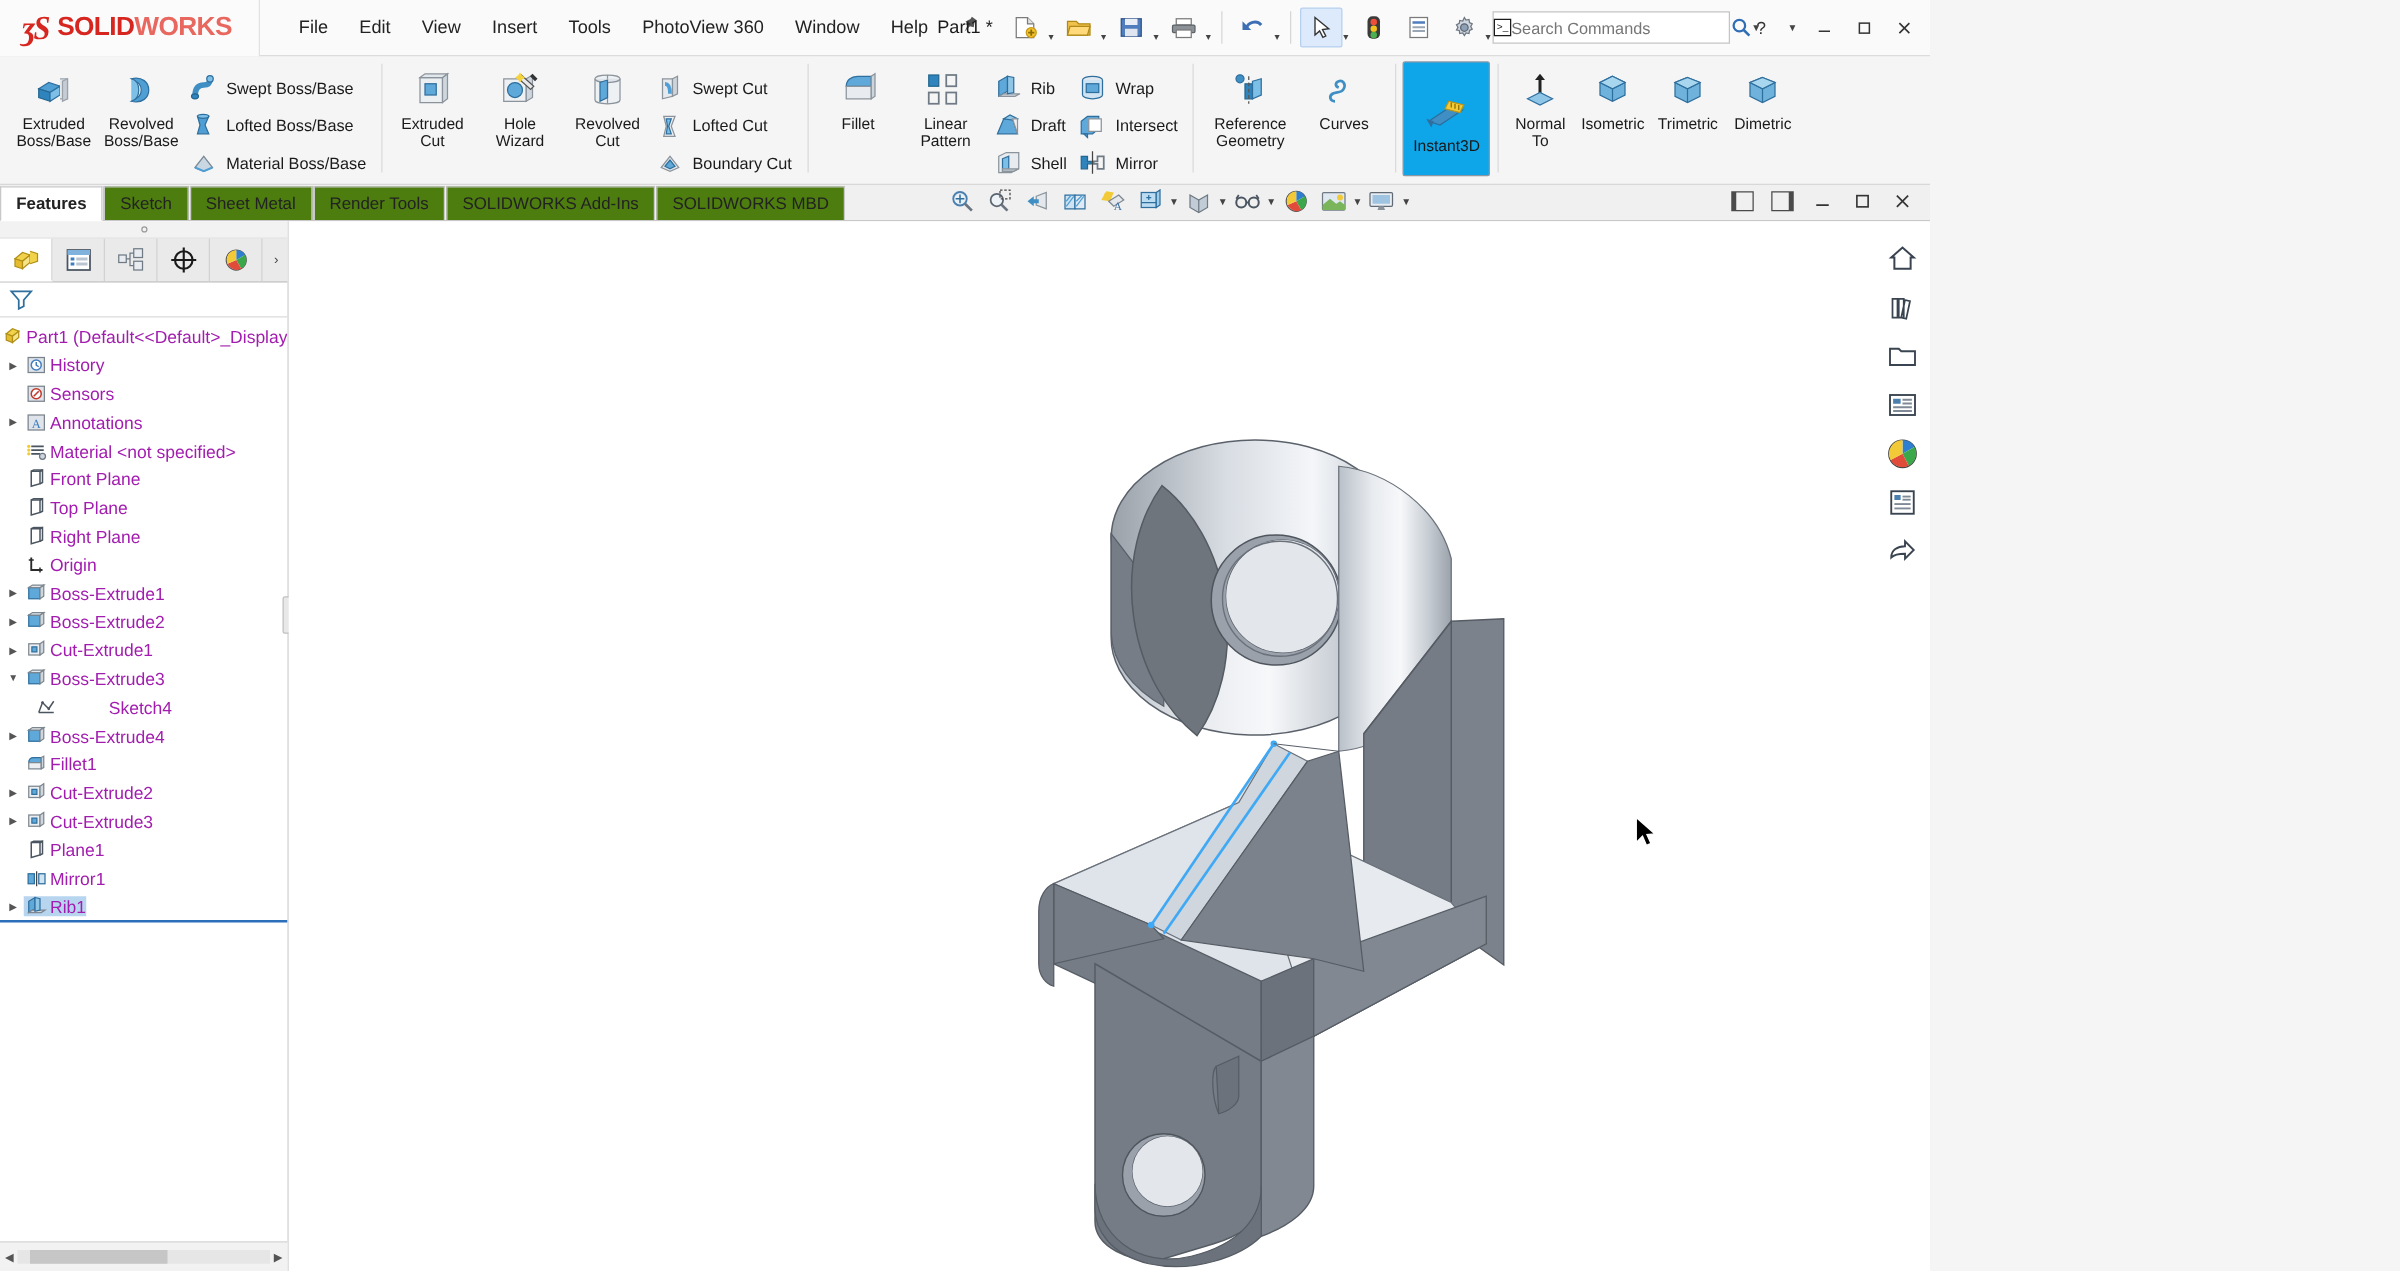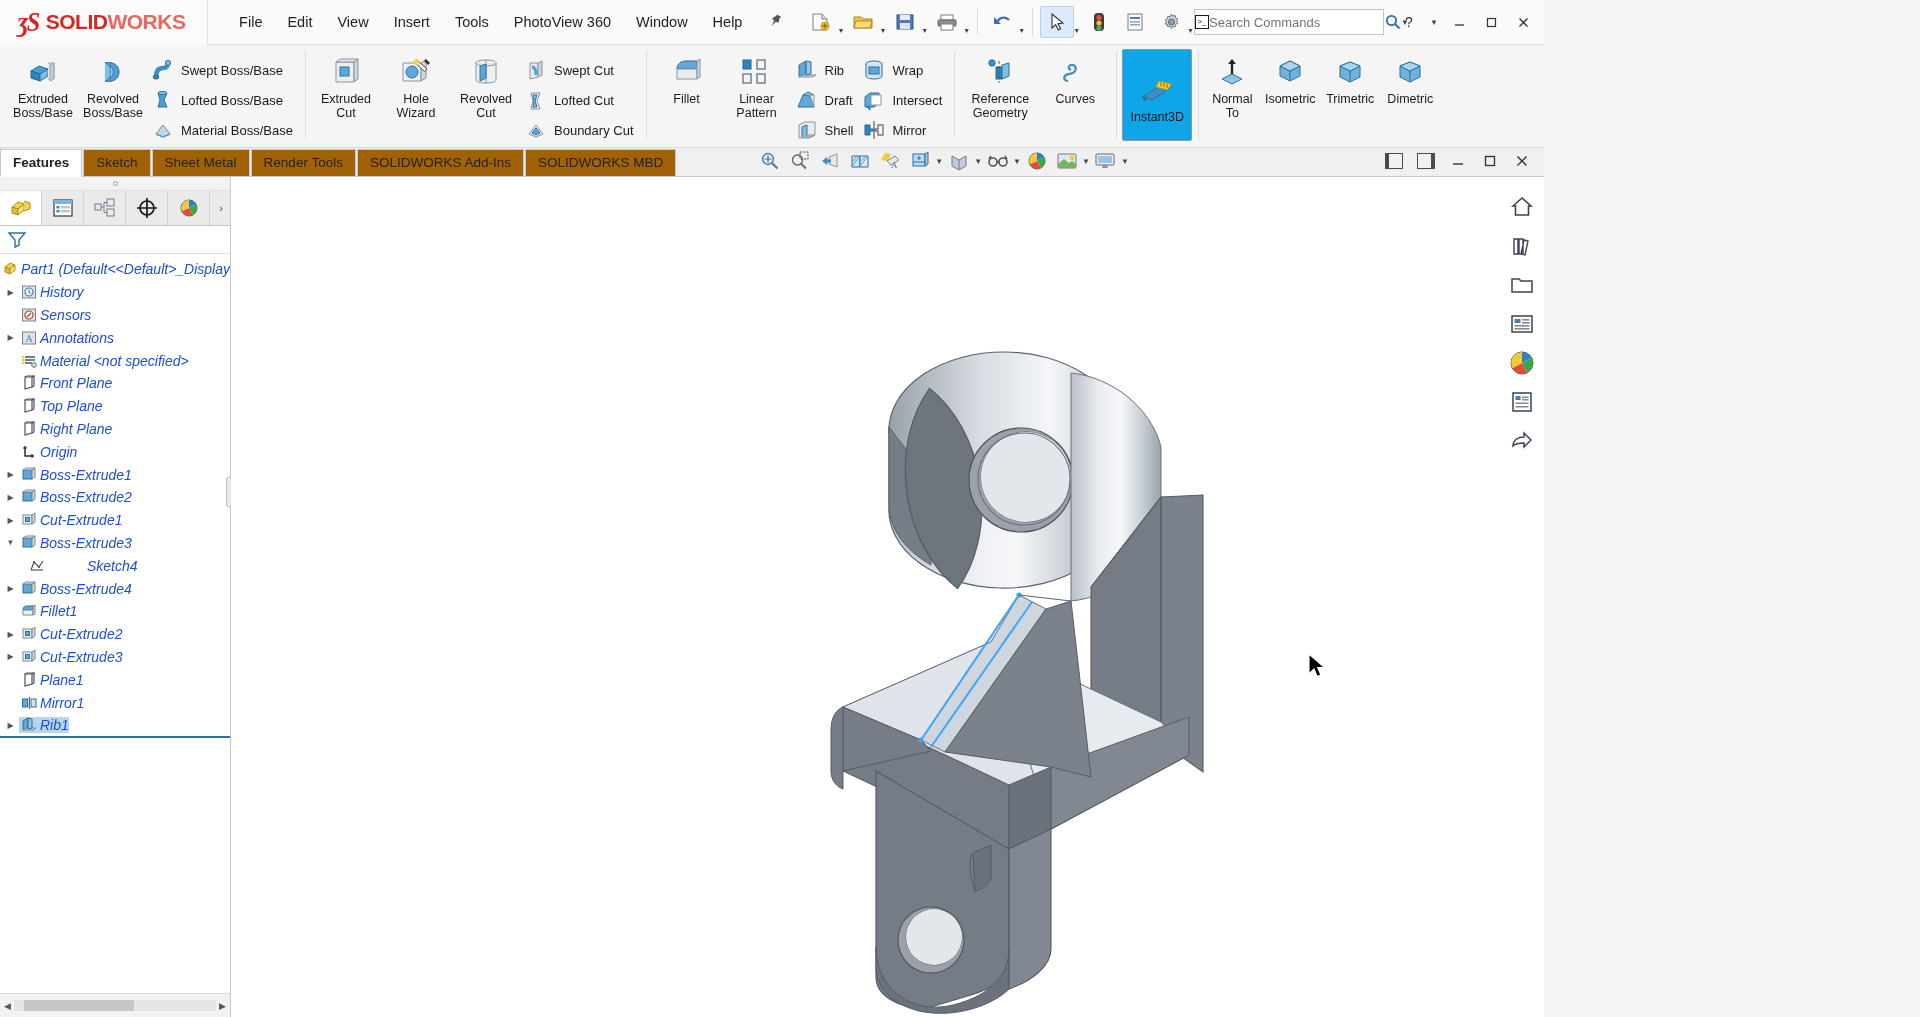--- a/index.html
+++ b/index.html
@@ -230,6 +230,7 @@
         <span class="qcaret">▼</span>
     </div>
 
+    <div class="title-center">Part1 *</div>
 
     <div class="titlebar-right">
       <div class="search-box">

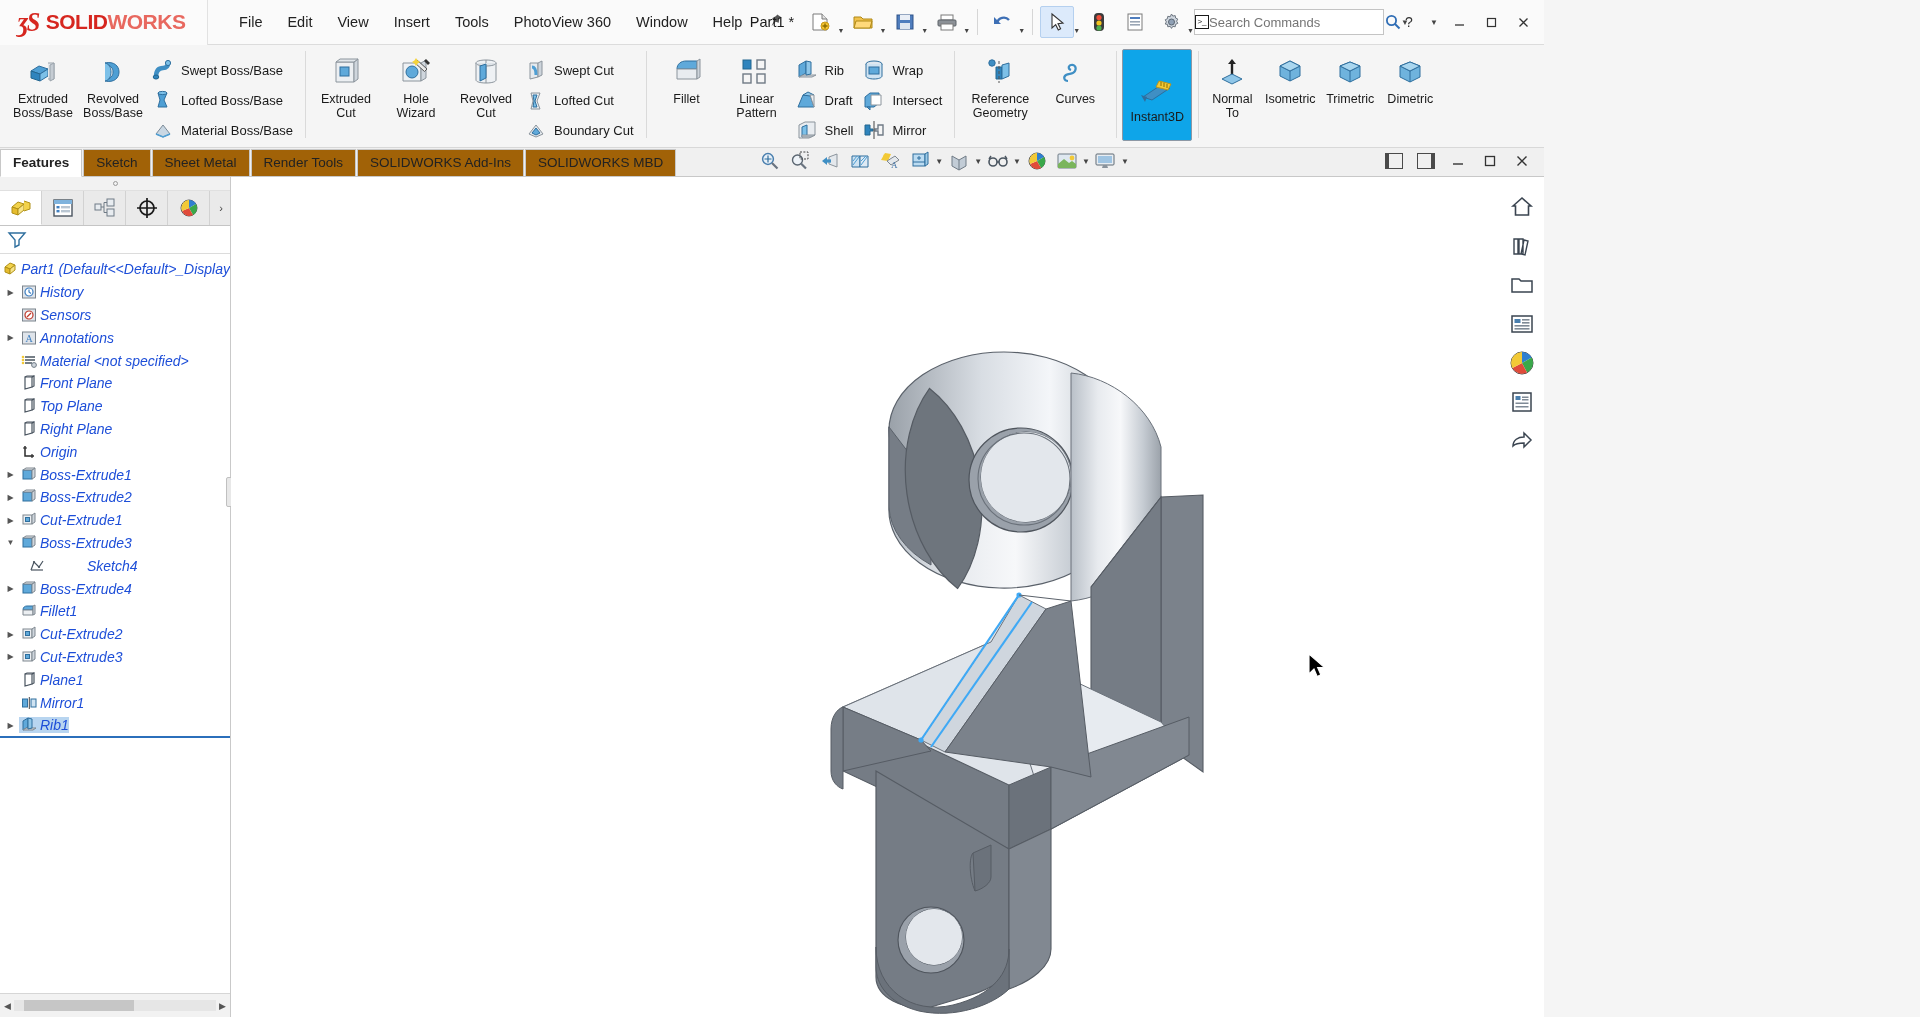--- a/index.html
+++ b/index.html
@@ -74,7 +74,7 @@
   
   .cmdtabs { height:29px; background:#f0f0f0; display:flex; align-items:flex-end;
      border-bottom:1px solid #c8c8c8; flex:0 0 29px; position:relative;}
-  .ctab { padding:5px 12px 6px 12px; font-size:13.5px; color:#222; background:#a16207;
+  .ctab { padding:5px 12px 6px 12px; font-size:13.5px; color:#222; background:#4d7c0f;
      border:1px solid #c8c8c8; border-bottom:none; margin-right:1px; cursor:default;}
   .ctab.active { background:#fff; font-weight:bold; border-bottom:1px solid #fff; position:relative; top:1px;}
 

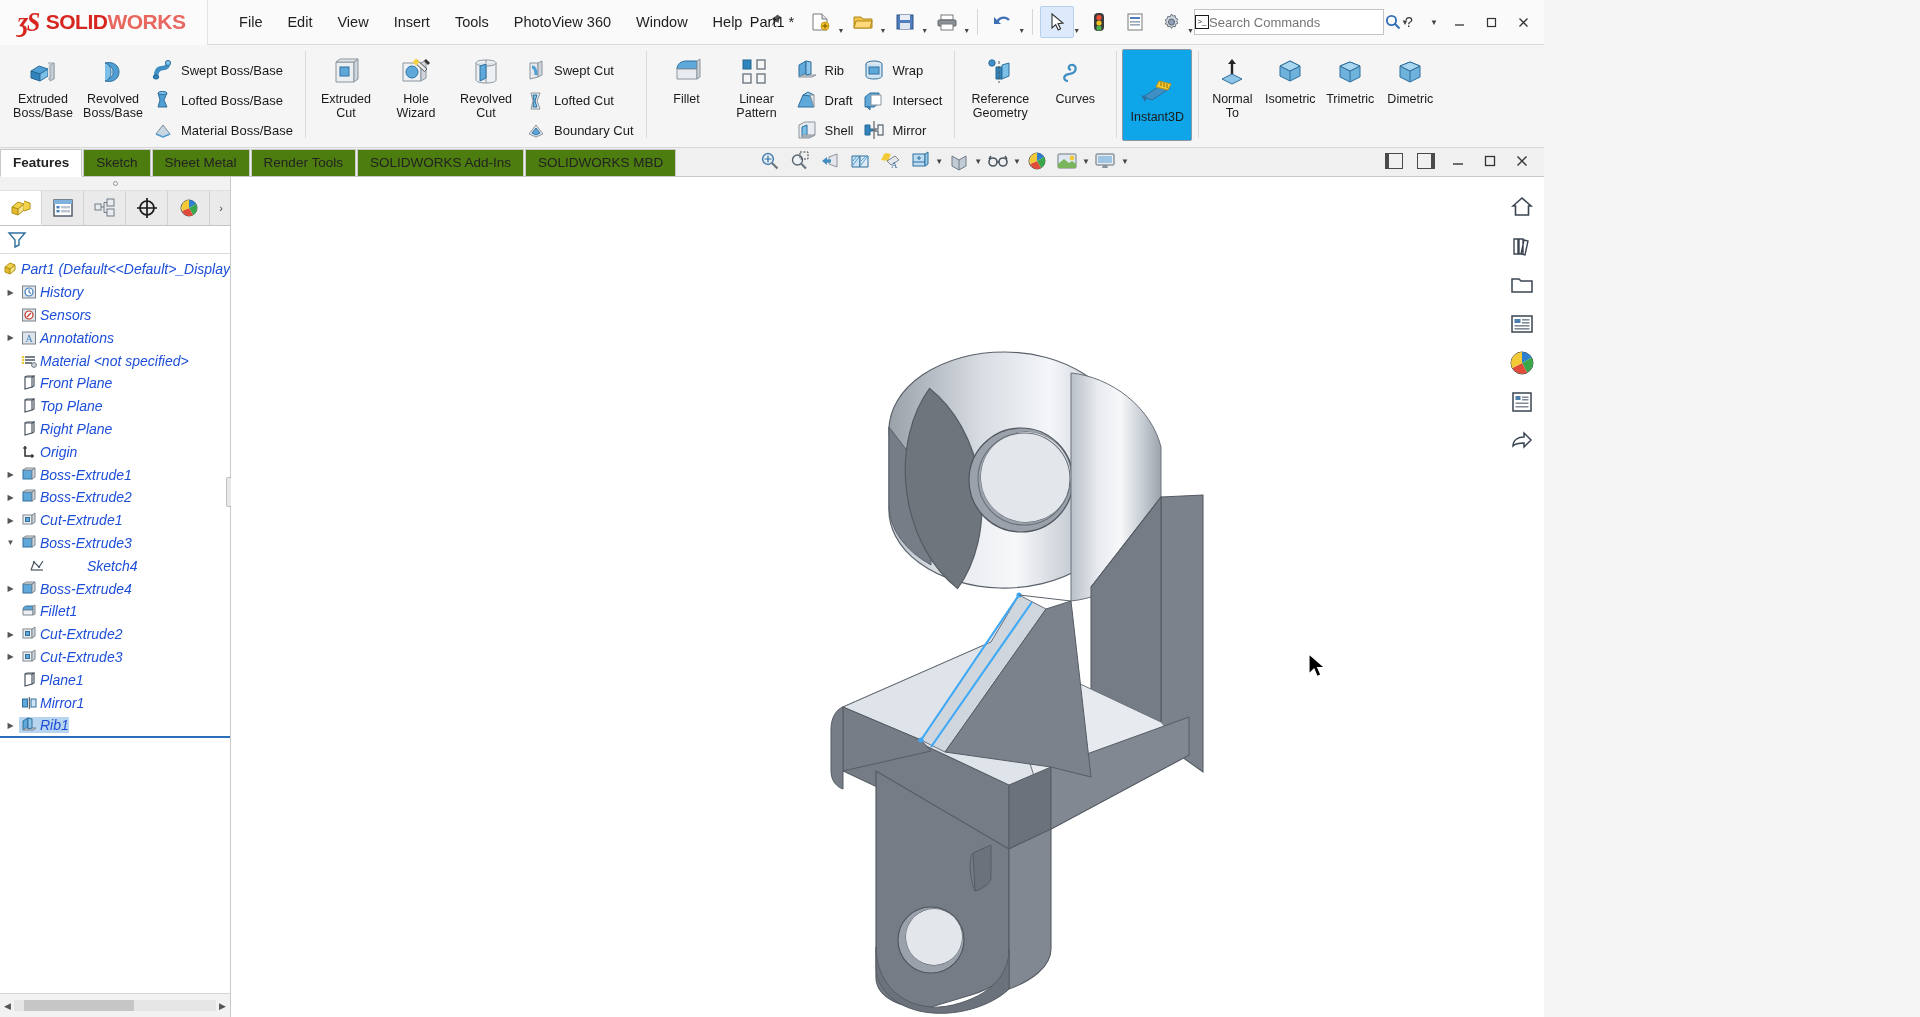--- a/index.html
+++ b/index.html
@@ -106,7 +106,7 @@
   .tarrow { width:17px; display:flex;align-items:center;justify-content:center; font-size:8px; color:#555;}
   .tarrow.open{ color:#555; }
   .tico { width:21px; display:flex;align-items:center;justify-content:center;}
-  .tlabel { font-size:14px; color:#1d4ed8;font-style:italic; }
+  .tlabel { font-size:14px; color:#a21caf; }
   .trow.selected .tlabel { background:#b8d5f0; }
   .trow.selected { }
   .tree-rule { position:absolute; left:0; right:0; height:2px; background:#2b6fbb; }

